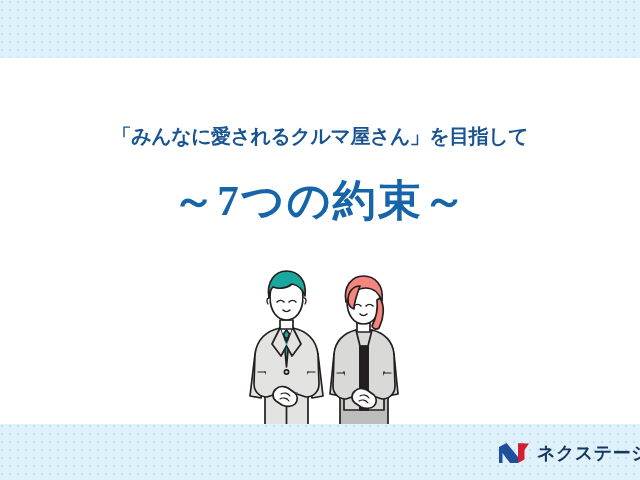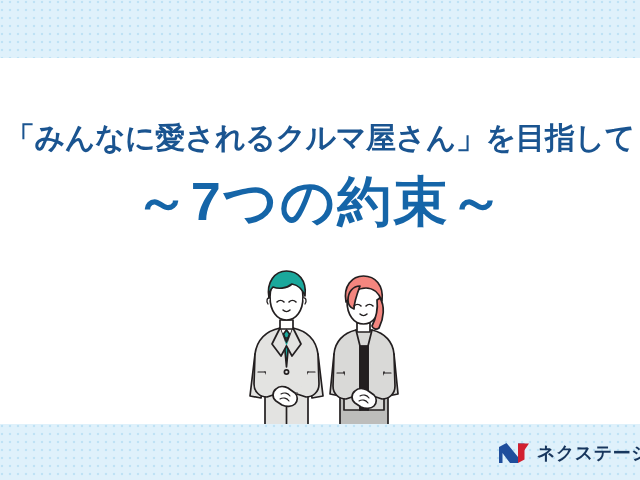--- a/index.html
+++ b/index.html
@@ -51,8 +51,8 @@
 
   .headline-line1 {
     display: block;
-    font-family: Liberation Serif, serif;
-    font-size: 30px;
+    font-family: Liberation Mono, monospace;
+    font-size: 20px;
     line-height: 40px;
     font-weight: 700;
     letter-spacing: -0.5px;

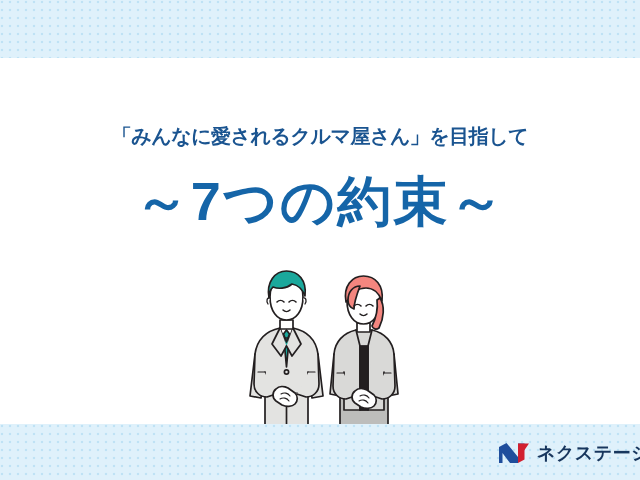--- a/index.html
+++ b/index.html
@@ -63,8 +63,8 @@
   .headline-line2 {
     display: block;
     margin-top: 12px;
-    font-family: Liberation Sans, sans-serif;
-    font-size: 54px;
+    font-family: Liberation Serif, serif;
+    font-size: 43px;
     line-height: 62px;
     font-weight: 700;
     letter-spacing: 2px;

